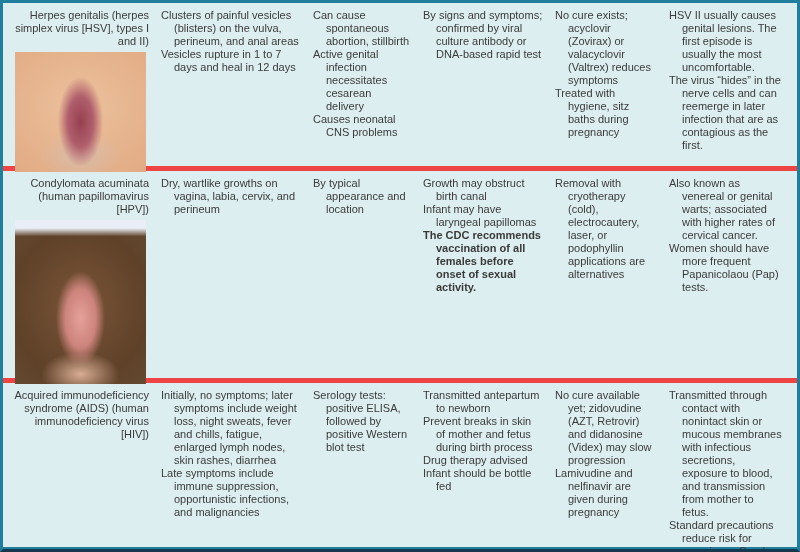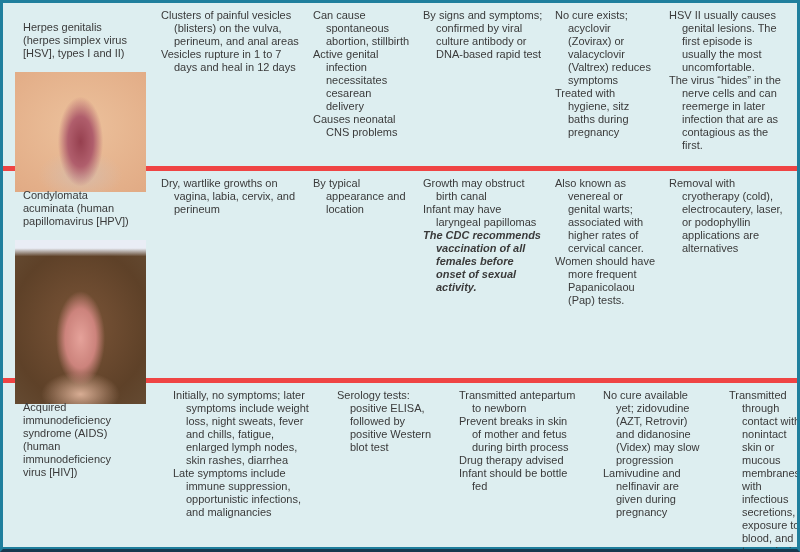--- a/index.html
+++ b/index.html
@@ -27,7 +27,7 @@
   .r2{height:165px;gap:12px;}
   .cell{padding:0 10px 0 2px;box-sizing:border-box;}
   .para{margin:0 0 0 13px;text-indent:-13px;}
-  .cell.col-condition .para{margin:12px;text-indent:0;text-align:left;}
+  .cell.col-condition .para{margin:0;text-indent:0;text-align:right;}
   .bold{font-weight:bold;font-style:italic;}
   .photo{
     width:131px;height:120px;

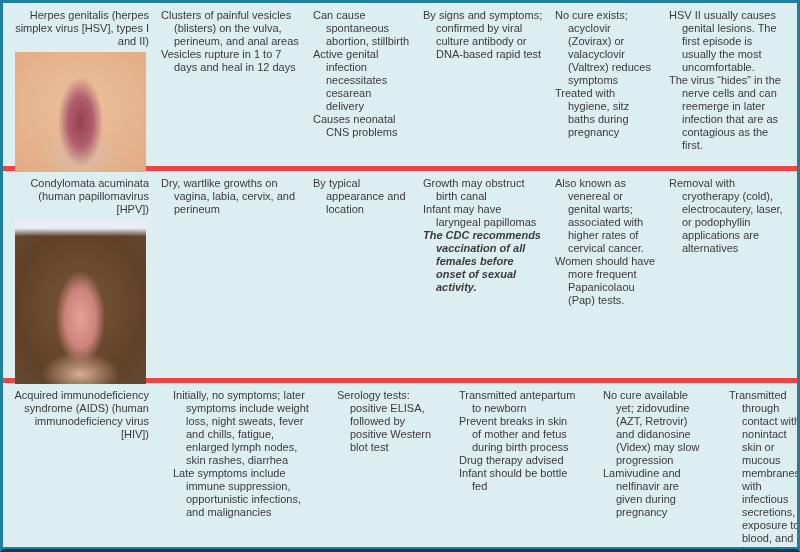--- a/index.html
+++ b/index.html
@@ -94,12 +94,12 @@
         <p class="para">Infant may have laryngeal papillomas</p>
         <p class="para bold">The CDC recommends vaccination of all females before onset of sexual activity.</p>
       </div>
+      <div class="cell col-treatment">
+        <p class="para">Removal with cryotherapy (cold), electrocautery, laser, or podophyllin applications are alternatives</p>
+      </div>
       <div class="cell col-comments">
         <p class="para">Also known as venereal or genital warts; associated with higher rates of cervical cancer.</p>
         <p class="para">Women should have more frequent Papanicolaou (Pap) tests.</p>
-      </div>
-      <div class="cell col-treatment">
-        <p class="para">Removal with cryotherapy (cold), electrocautery, laser, or podophyllin applications are alternatives</p>
       </div>
     </div>
     <div class="row r2">

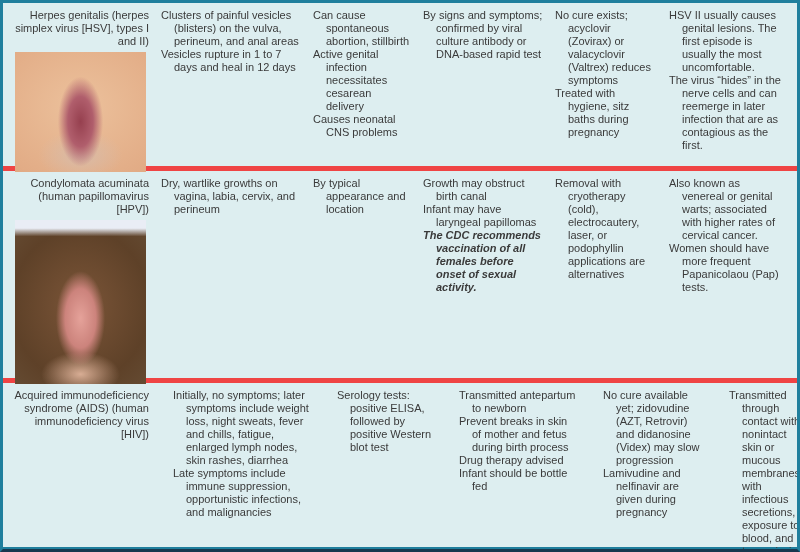--- a/index.html
+++ b/index.html
@@ -28,7 +28,7 @@
   .cell{padding:0 10px 0 2px;box-sizing:border-box;}
   .para{margin:0 0 0 13px;text-indent:-13px;}
   .cell.col-condition .para{margin:0;text-indent:0;text-align:right;}
-  .bold{font-weight:bold;font-style:italic;}
+  .bold{font-weight:bold;}
   .photo{
     width:131px;height:120px;
     margin:4px 0 0 4px;

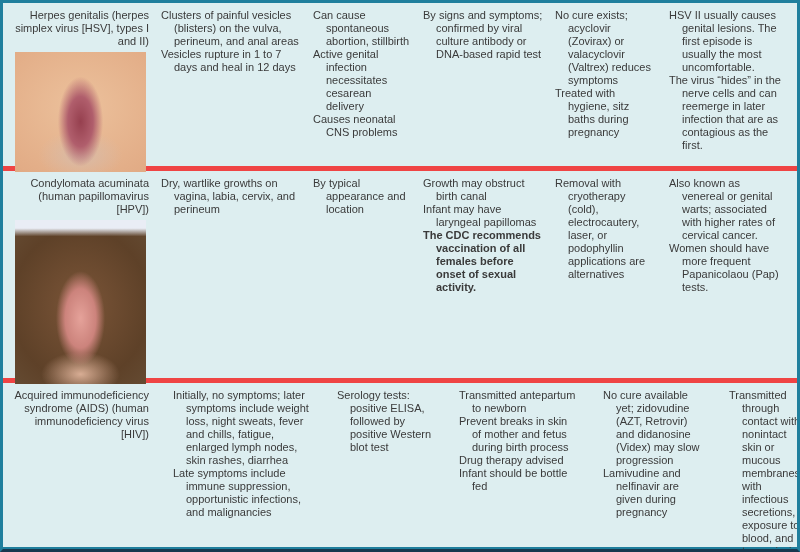--- a/index.html
+++ b/index.html
@@ -24,7 +24,7 @@
   .row + .row{border-top:5px solid #ef4444;}
   .r0{height:163px;}
   .r1{height:212px;}
-  .r2{height:165px;gap:12px;}
+  .r2{height:165px;}
   .cell{padding:0 10px 0 2px;box-sizing:border-box;}
   .para{margin:0 0 0 13px;text-indent:-13px;}
   .cell.col-condition .para{margin:0;text-indent:0;text-align:right;}

